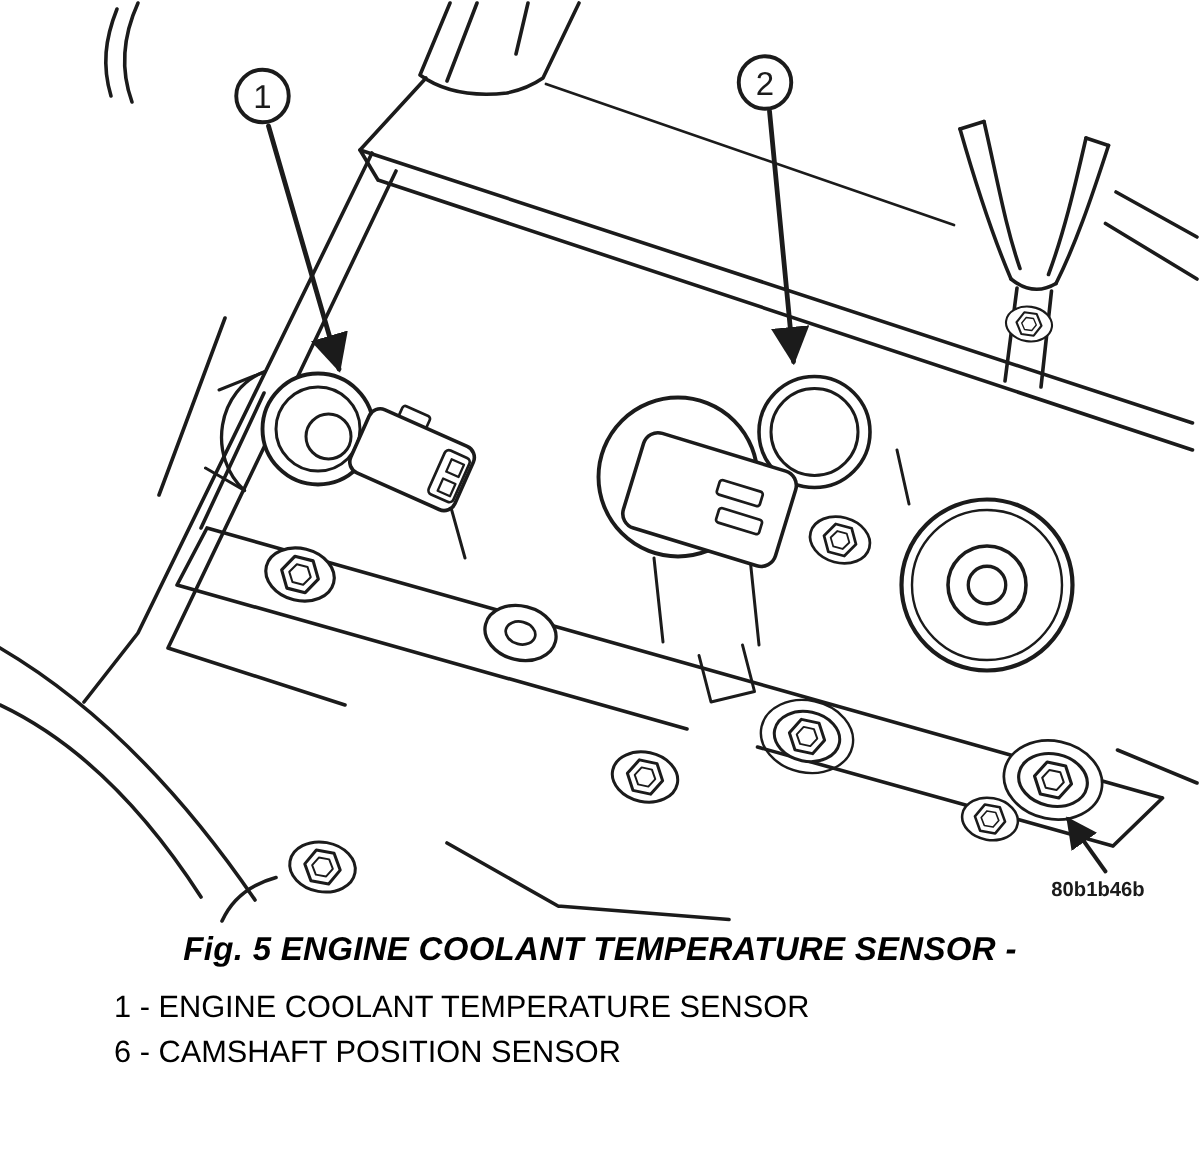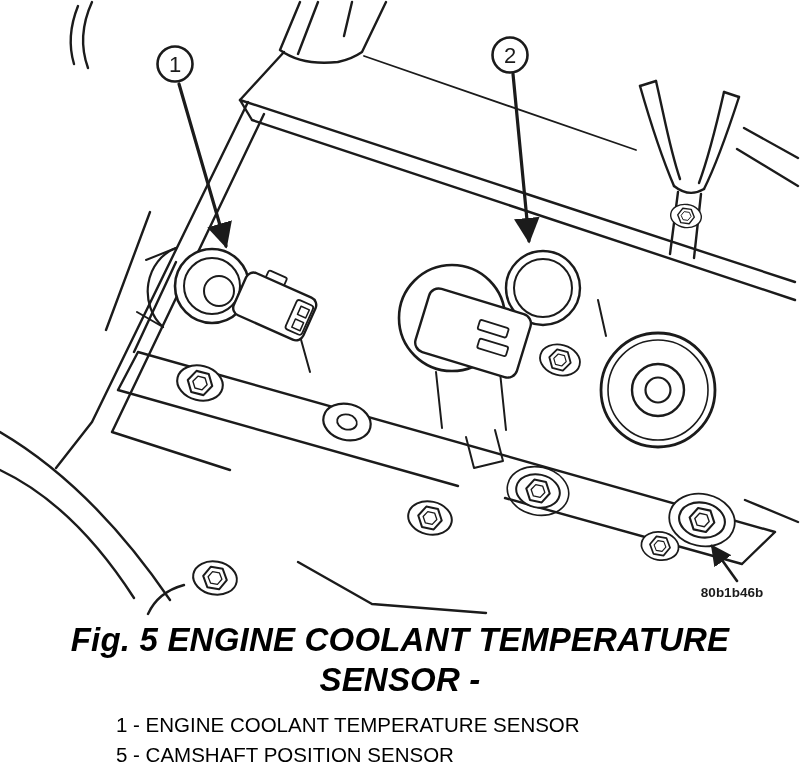--- a/index.html
+++ b/index.html
@@ -10,7 +10,7 @@
     text-align: center;
     font-style: italic;
     font-weight: bold;
-    font-size: 33px;
+    font-size: 22px;
     line-height: 1.2;
     color: #000;
     margin-top: 2px;

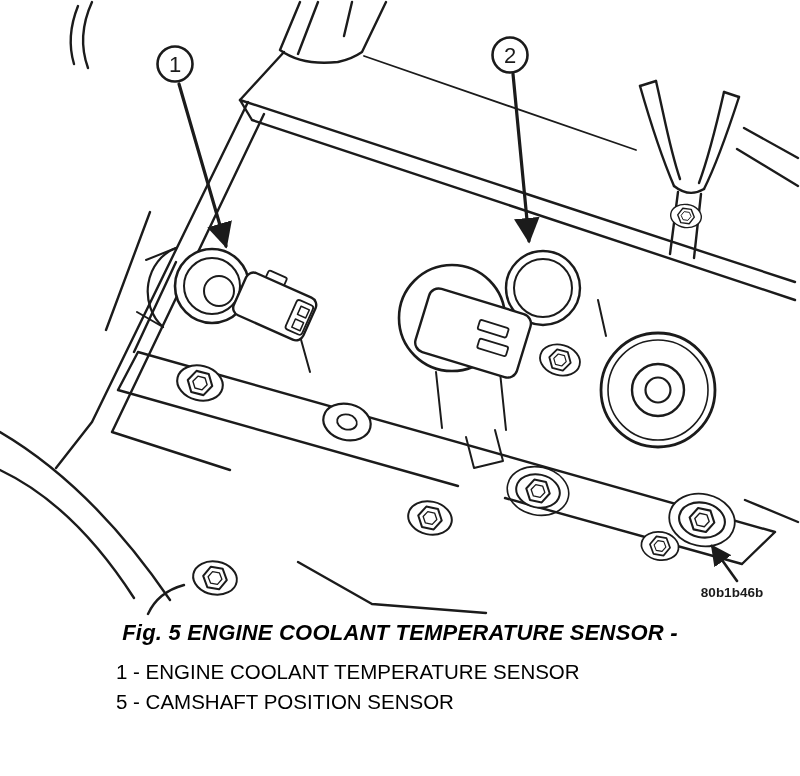--- a/index.html
+++ b/index.html
@@ -17,7 +17,7 @@
     letter-spacing: 0.2px;
   }
   .legend {
-    margin: 11px 0 0 116px;
+    margin: 11px 0 0 76px;
     font-size: 20.5px;
     line-height: 1.45;
     color: #000;

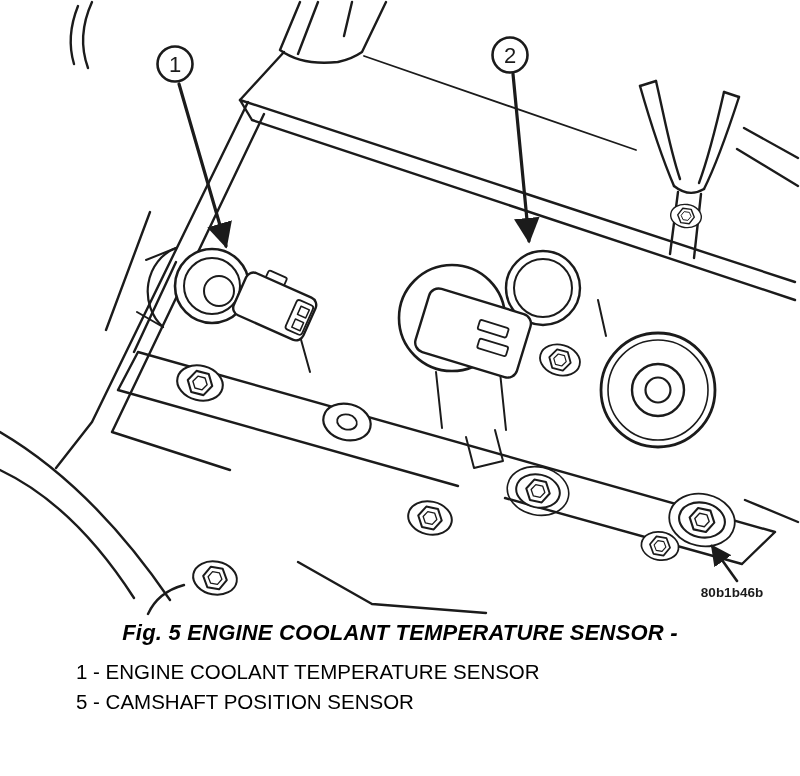--- a/index.html
+++ b/index.html
@@ -145,7 +145,7 @@
 
   <div class="legend">
     <div class="legend-row">1 - ENGINE COOLANT TEMPERATURE SENSOR</div>
-    <div class="legend-row">5 - CAMSHAFT POSITION SENSOR</div>
+    <div class="legend-row">6 - CAMSHAFT POSITION SENSOR</div>
   </div>
 
 </div>

